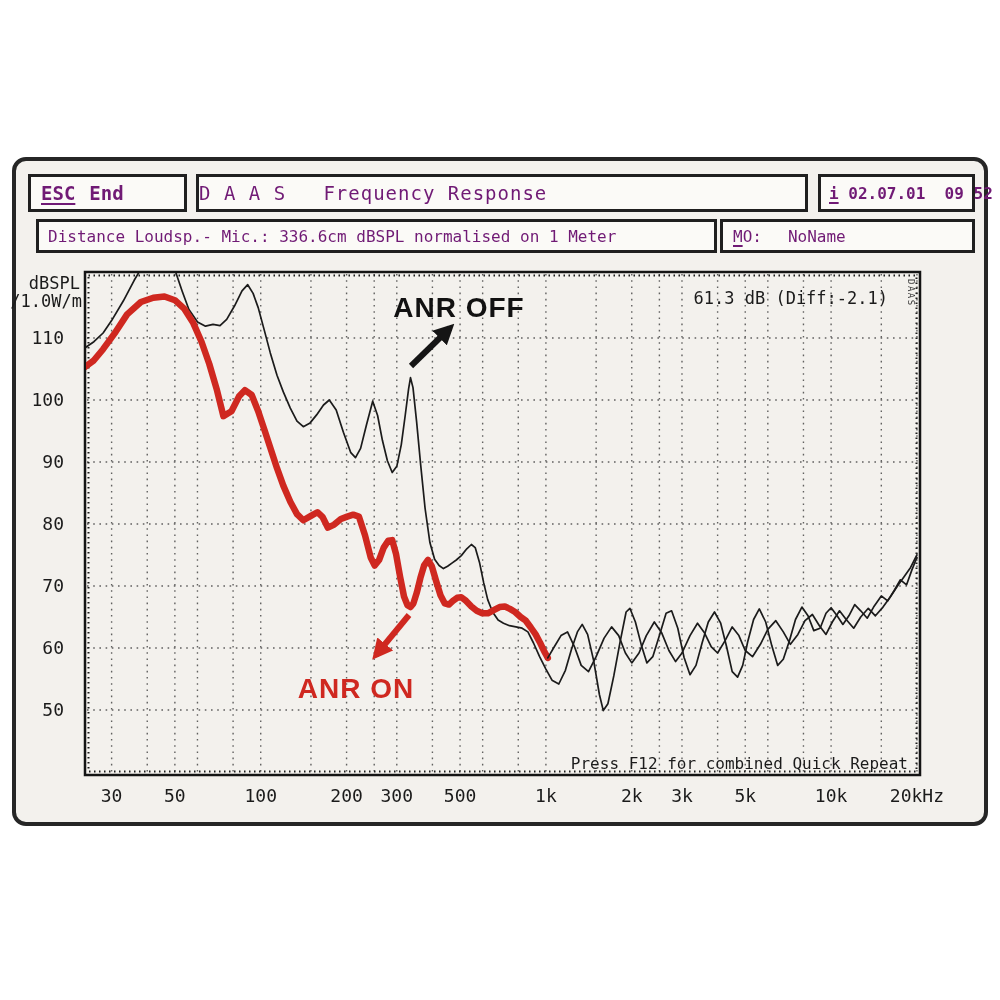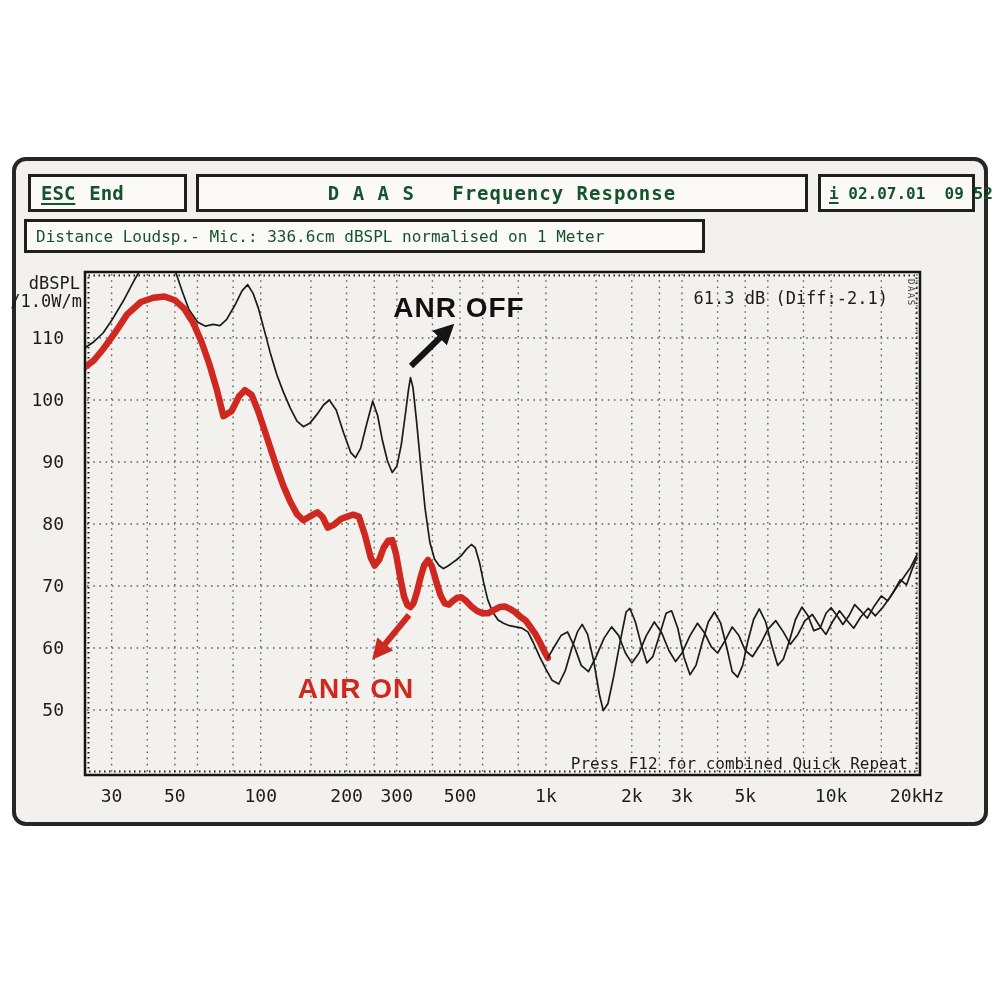--- a/index.html
+++ b/index.html
@@ -4,7 +4,7 @@
 <style>
   html,body{margin:0;padding:0;background:#ffffff;}
   .screen{position:relative;width:1000px;height:1000px;background:#ffffff;overflow:hidden;
-          font-family:"DejaVu Sans Mono", monospace;color:#14532d;}
+          font-family:"DejaVu Sans Mono", monospace;color:#701a75;}
   .window{position:absolute;left:12px;top:157px;width:976px;height:669px;box-sizing:border-box;
           background:#f3f1ed;border:4px solid #262626;border-radius:14px;}
   .box{position:absolute;box-sizing:border-box;background:#fbfaf7;border:3px solid #1f1f1f;

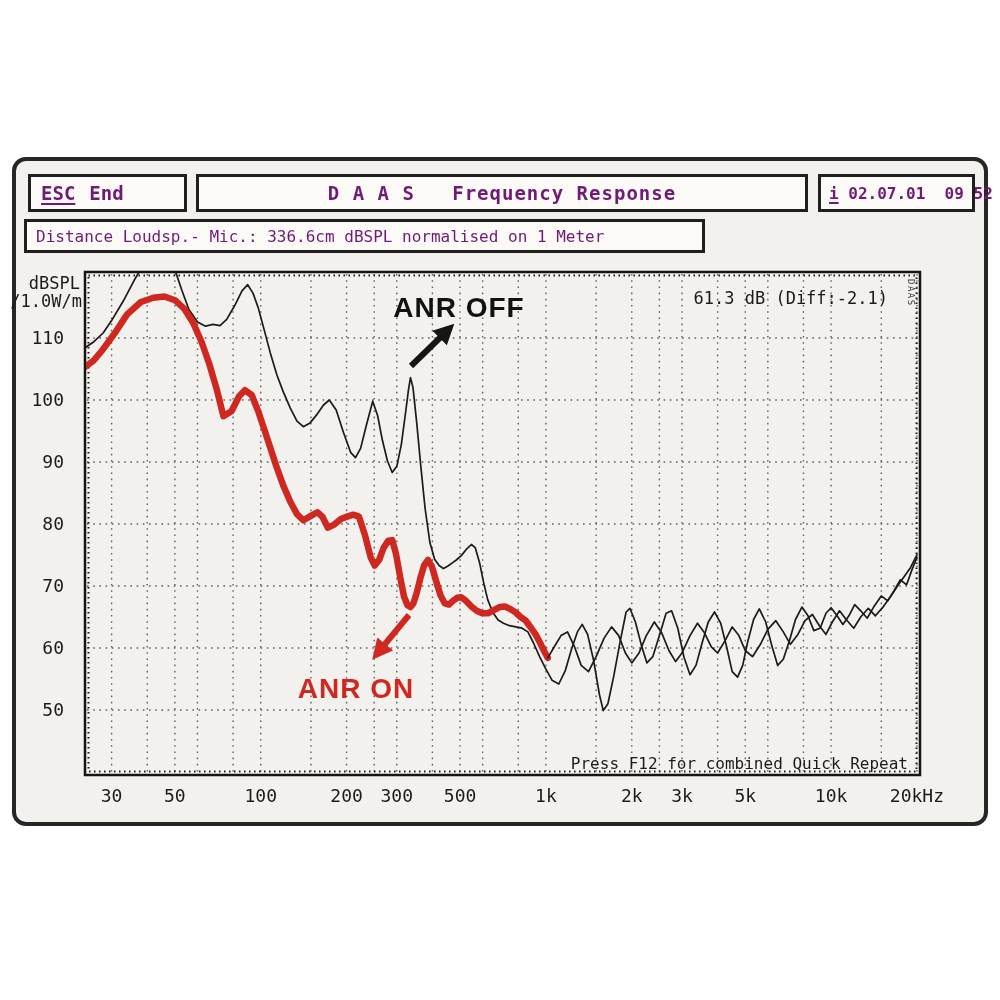--- a/index.html
+++ b/index.html
@@ -10,8 +10,8 @@
   .box{position:absolute;box-sizing:border-box;background:#fbfaf7;border:3px solid #1f1f1f;
        display:flex;align-items:center;white-space:pre;}
   .esc-box{left:12px;top:13px;width:159px;height:38px;font-size:19px;font-weight:700;padding-left:10px;}
-  .title-box{left:180px;top:13px;width:612px;height:38px;font-size:19px;font-weight:700;
-             justify-content:center;letter-spacing:1px;}
+  .title-box{left:180px;top:13px;width:612px;height:38px;font-size:19px;font-weight:400;
+             justify-content:flex-start;letter-spacing:1px;}
   .info-box{left:802px;top:13px;width:157px;height:38px;font-size:16px;font-weight:600;padding-left:8px;}
   .status-box{left:8px;top:58px;width:681px;height:34px;font-size:16px;padding-left:9px;}
   .mo-box{left:704px;top:58px;width:255px;height:34px;font-size:16px;padding-left:10px;}

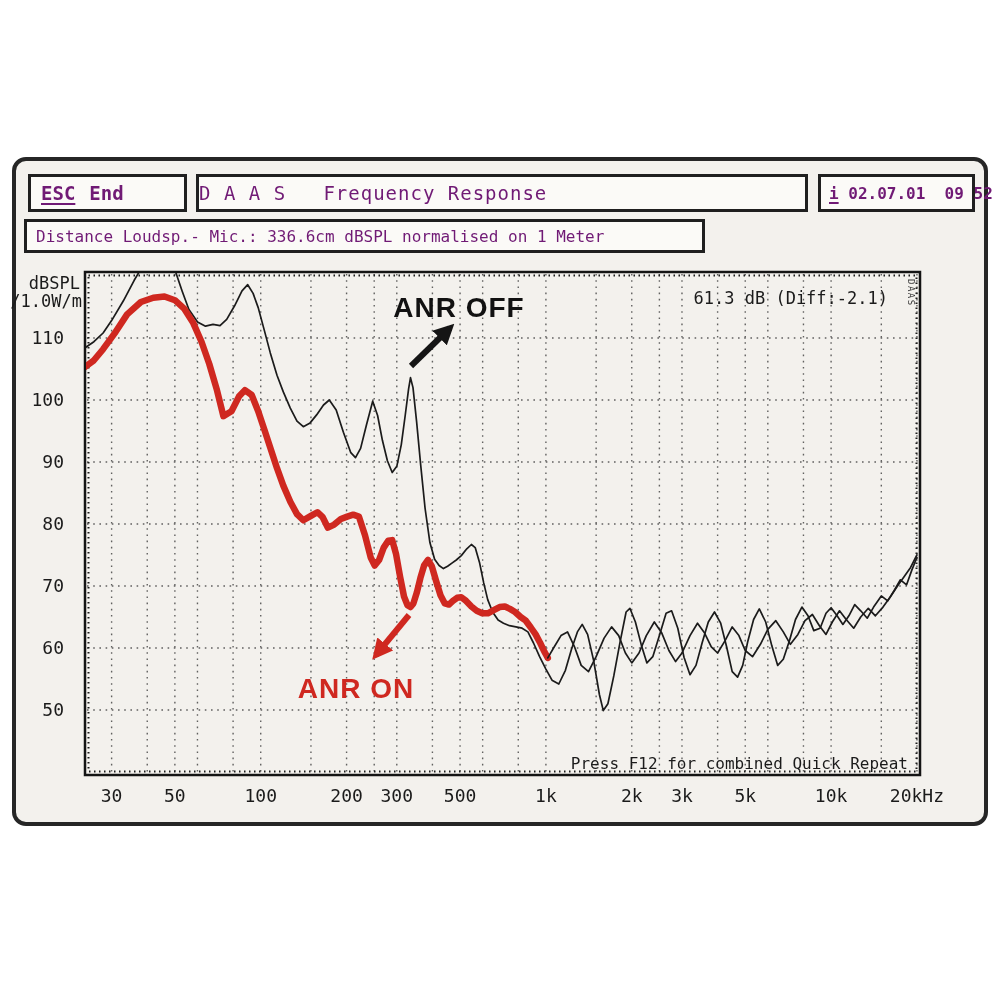--- a/index.html
+++ b/index.html
@@ -13,7 +13,7 @@
   .title-box{left:180px;top:13px;width:612px;height:38px;font-size:19px;font-weight:400;
              justify-content:flex-start;letter-spacing:1px;}
   .info-box{left:802px;top:13px;width:157px;height:38px;font-size:16px;font-weight:600;padding-left:8px;}
-  .status-box{left:8px;top:58px;width:681px;height:34px;font-size:16px;padding-left:9px;}
+  .status-box{left:20px;top:58px;width:681px;height:34px;font-size:16px;padding-left:9px;}
   .mo-box{left:704px;top:58px;width:255px;height:34px;font-size:16px;padding-left:10px;}
   .mo-box .mo-val{margin-left:26px;}
   .u{text-decoration:underline;text-decoration-thickness:2px;text-underline-offset:3px;}

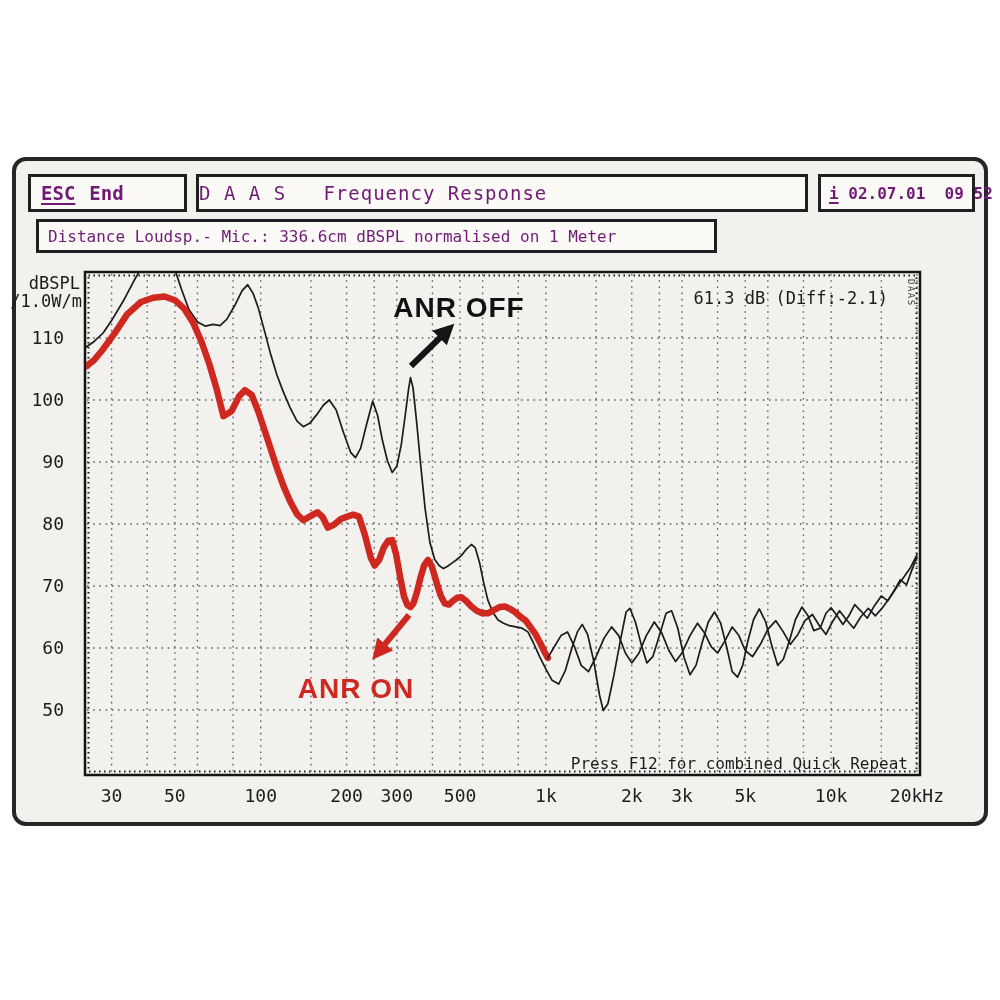--- a/index.html
+++ b/index.html
@@ -44,6 +44,10 @@
       <span>Distance Loudsp.- Mic.: 336.6cm dBSPL normalised on 1 Meter</span>
     </div>
 
+    <div class="box mo-box">
+      <span><span class="u">M</span><span>O:</span></span>
+      <span class="mo-val">NoName</span>
+    </div>
 
   </div>
 

